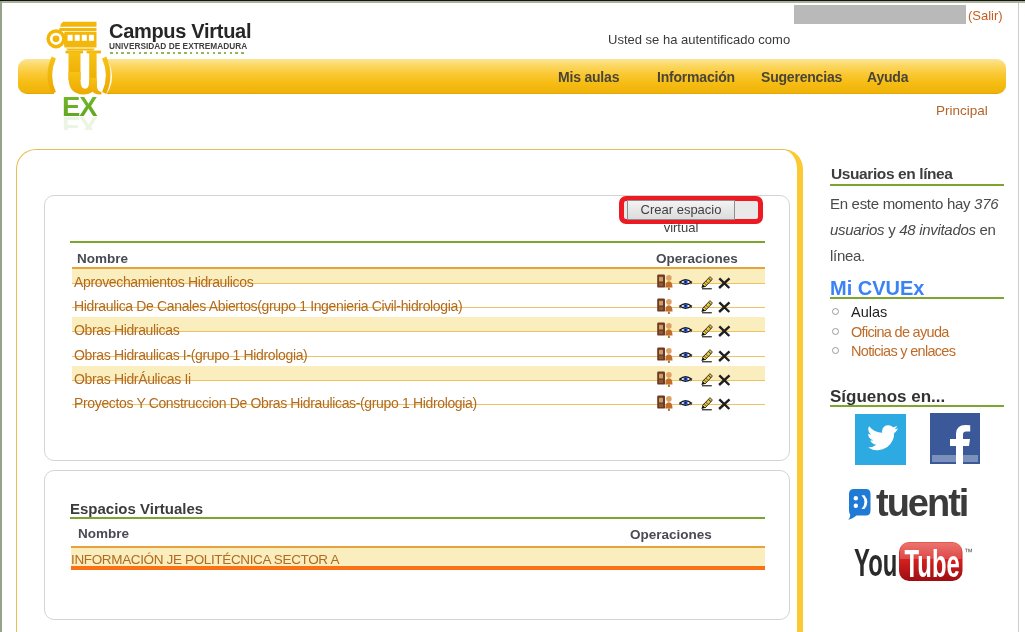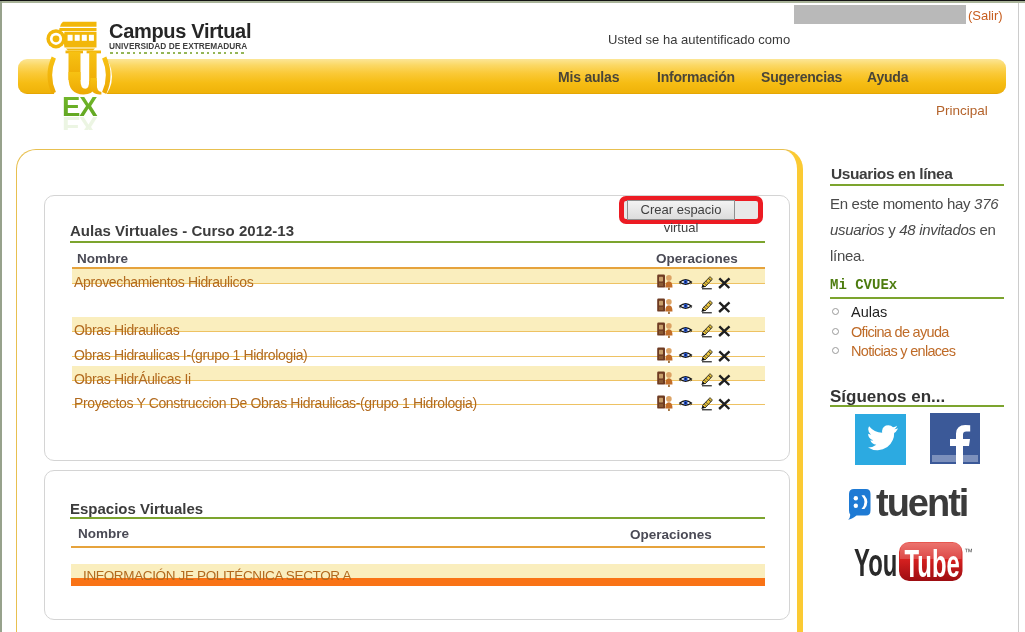--- a/index.html
+++ b/index.html
@@ -140,7 +140,6 @@
   <div class="abs" id="redbox"></div>
   <div class="abs" id="crearbtn">Crear espacio virtual</div>
 
-  <div class="abs h2" style="left:70px; top:222px;">Aulas Virtuales - Curso 2012-13</div>
   <div class="abs greenline" style="left:70px; top:240.5px; width:695px;"></div>
 
   <div class="abs thead" style="left:77px; top:251px;">Nombre</div>

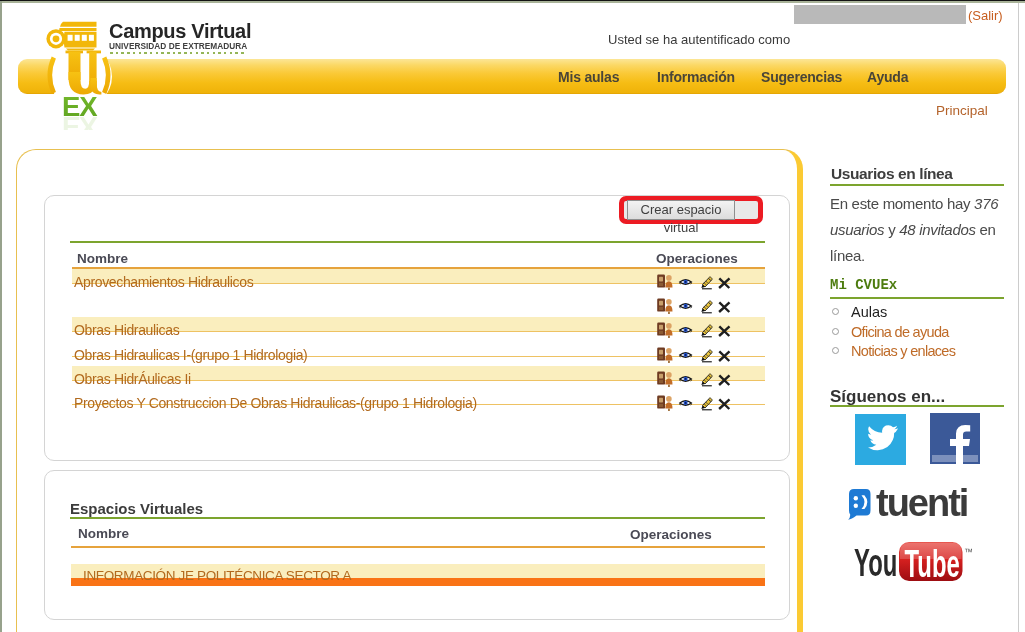--- a/index.html
+++ b/index.html
@@ -208,7 +208,7 @@
   <div class="abs greenline" style="left:830px; top:183.5px; width:174px;"></div>
   <div class="abs" id="para">En este momento hay <i>376 usuarios</i> y <i>48 invitados</i> en línea.</div>
 
-  <div class="abs sideh" style="left:830px; top:277px; font-size:14px; color:#4d7c0f;font-family:Liberation Mono, monospace;">Mi CVUEx</div>
+  <div class="abs sideh" style="left:830px; top:277px; font-size:20px; color:#3b82f6;">Mi CVUEx</div>
   <div class="abs greenline" style="left:830px; top:296.5px; width:174px; height:2.5px;"></div>
   <div class="abs bullet" style="left:832px; top:308px;"></div>
   <div class="abs" style="left:851px; top:304px; font-size:14.5px; color:#1f1f1f;">Aulas</div>

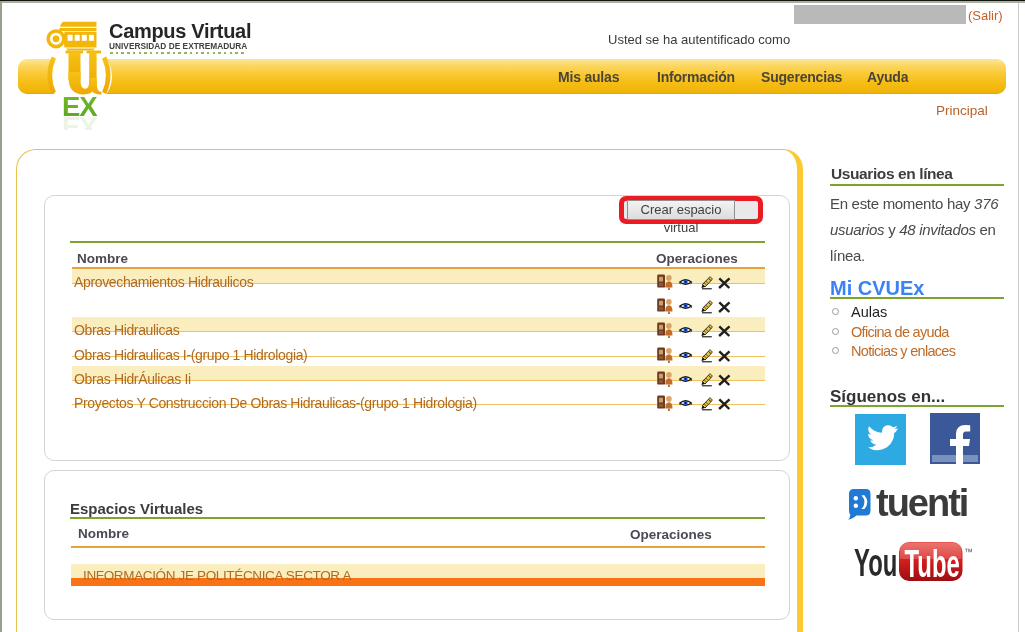--- a/index.html
+++ b/index.html
@@ -147,6 +147,7 @@
   <div class="abs" style="left:72px; top:267px; width:693px; height:2px; background:#e6a33c;"></div>
 
   <div class="abs row yellow" style="top:269px;">Aprovechamientos Hidraulicos</div>
+  <div class="abs row" style="top:293.2px;">Hidraulica De Canales Abiertos(grupo 1 Ingenieria Civil-hidrologia)</div>
   <div class="abs row yellow" style="top:317.4px;">Obras Hidraulicas</div>
   <div class="abs row" style="top:341.6px;">Obras Hidraulicas I-(grupo 1 Hidrologia)</div>
   <div class="abs row yellow" style="top:365.8px;">Obras HidrÁulicas Ii</div>

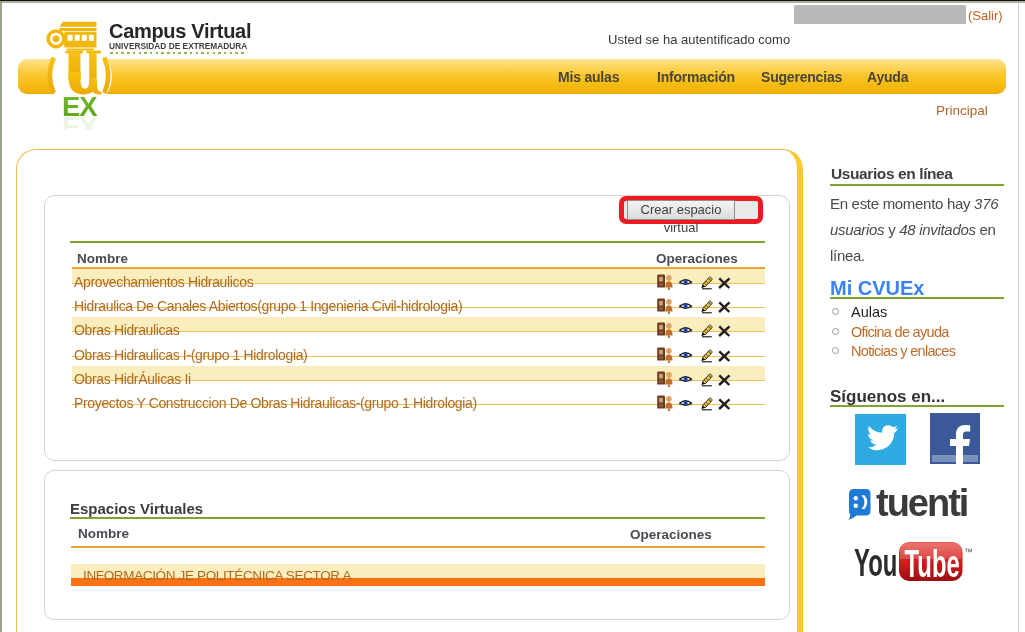--- a/index.html
+++ b/index.html
@@ -158,7 +158,7 @@
   <div class="abs thead" style="left:78px; top:526px;">Nombre</div>
   <div class="abs thead" style="left:630px; top:527px;">Operaciones</div>
   <div class="abs" style="left:71px; top:545.5px; width:694px; height:2px; background:#e6a33c;"></div>
-  <div class="abs row yellow" style="left:71px; top:564px; width:694px; height:22px; line-height:24.5px; padding-left:12px; font-size:13.5px; border-bottom:8px solid #f97316;">INFORMACIÓN JE POLITÉCNICA SECTOR A</div>
+  <div class="abs row yellow" style="left:71px; top:548px; width:694px; height:22px; line-height:24.5px; padding-left:0; font-size:13.5px; border-bottom:4px solid #f97316;">INFORMACIÓN JE POLITÉCNICA SECTOR A</div>
 
   <svg width="0" height="0" style="position:absolute">
     <defs>

